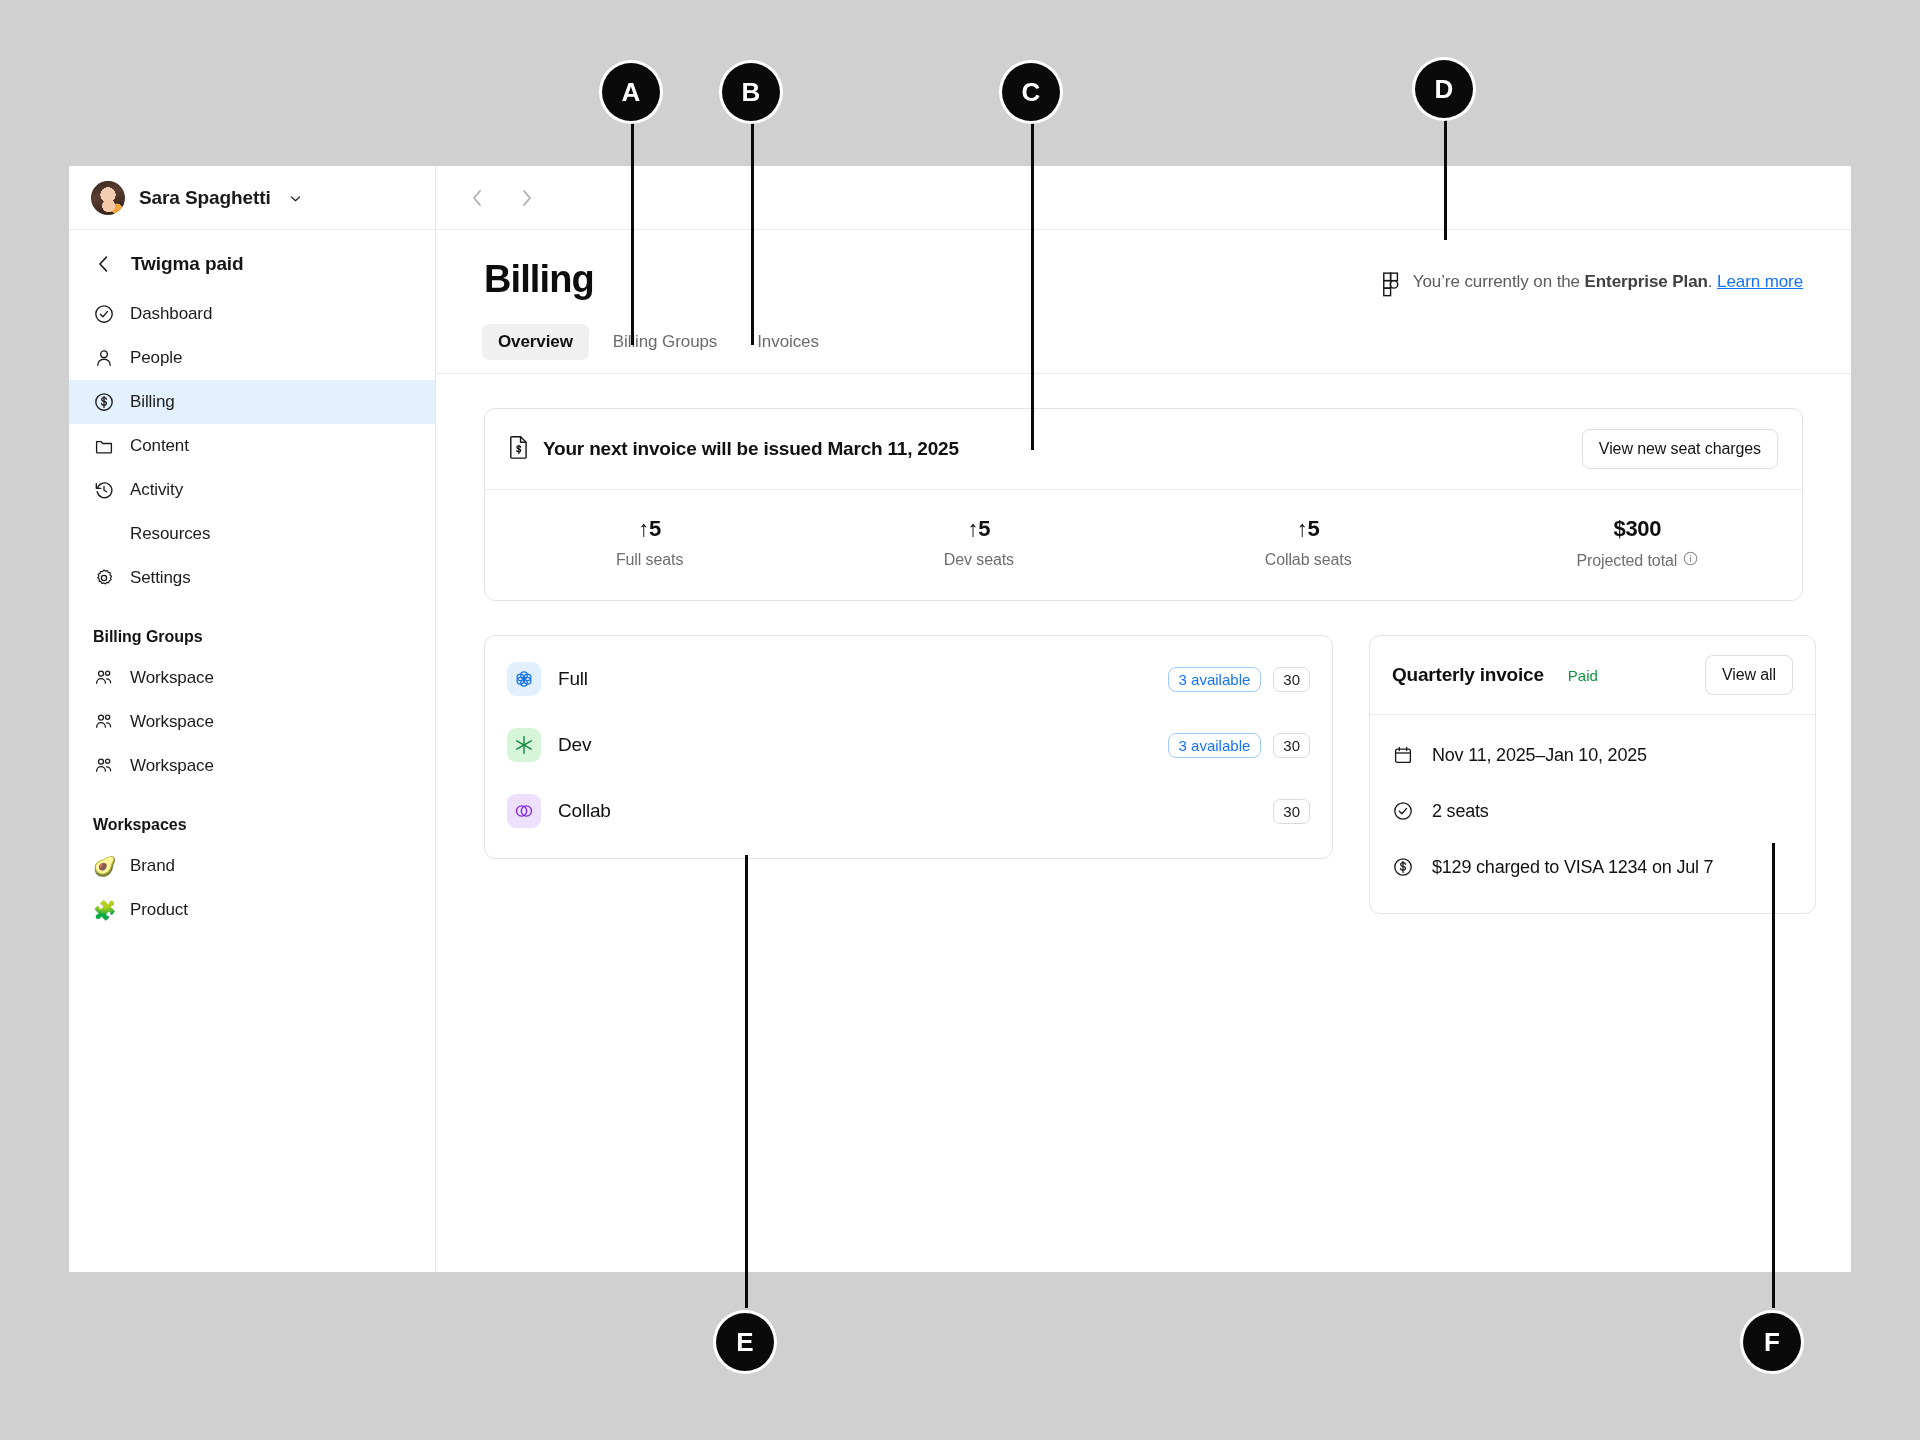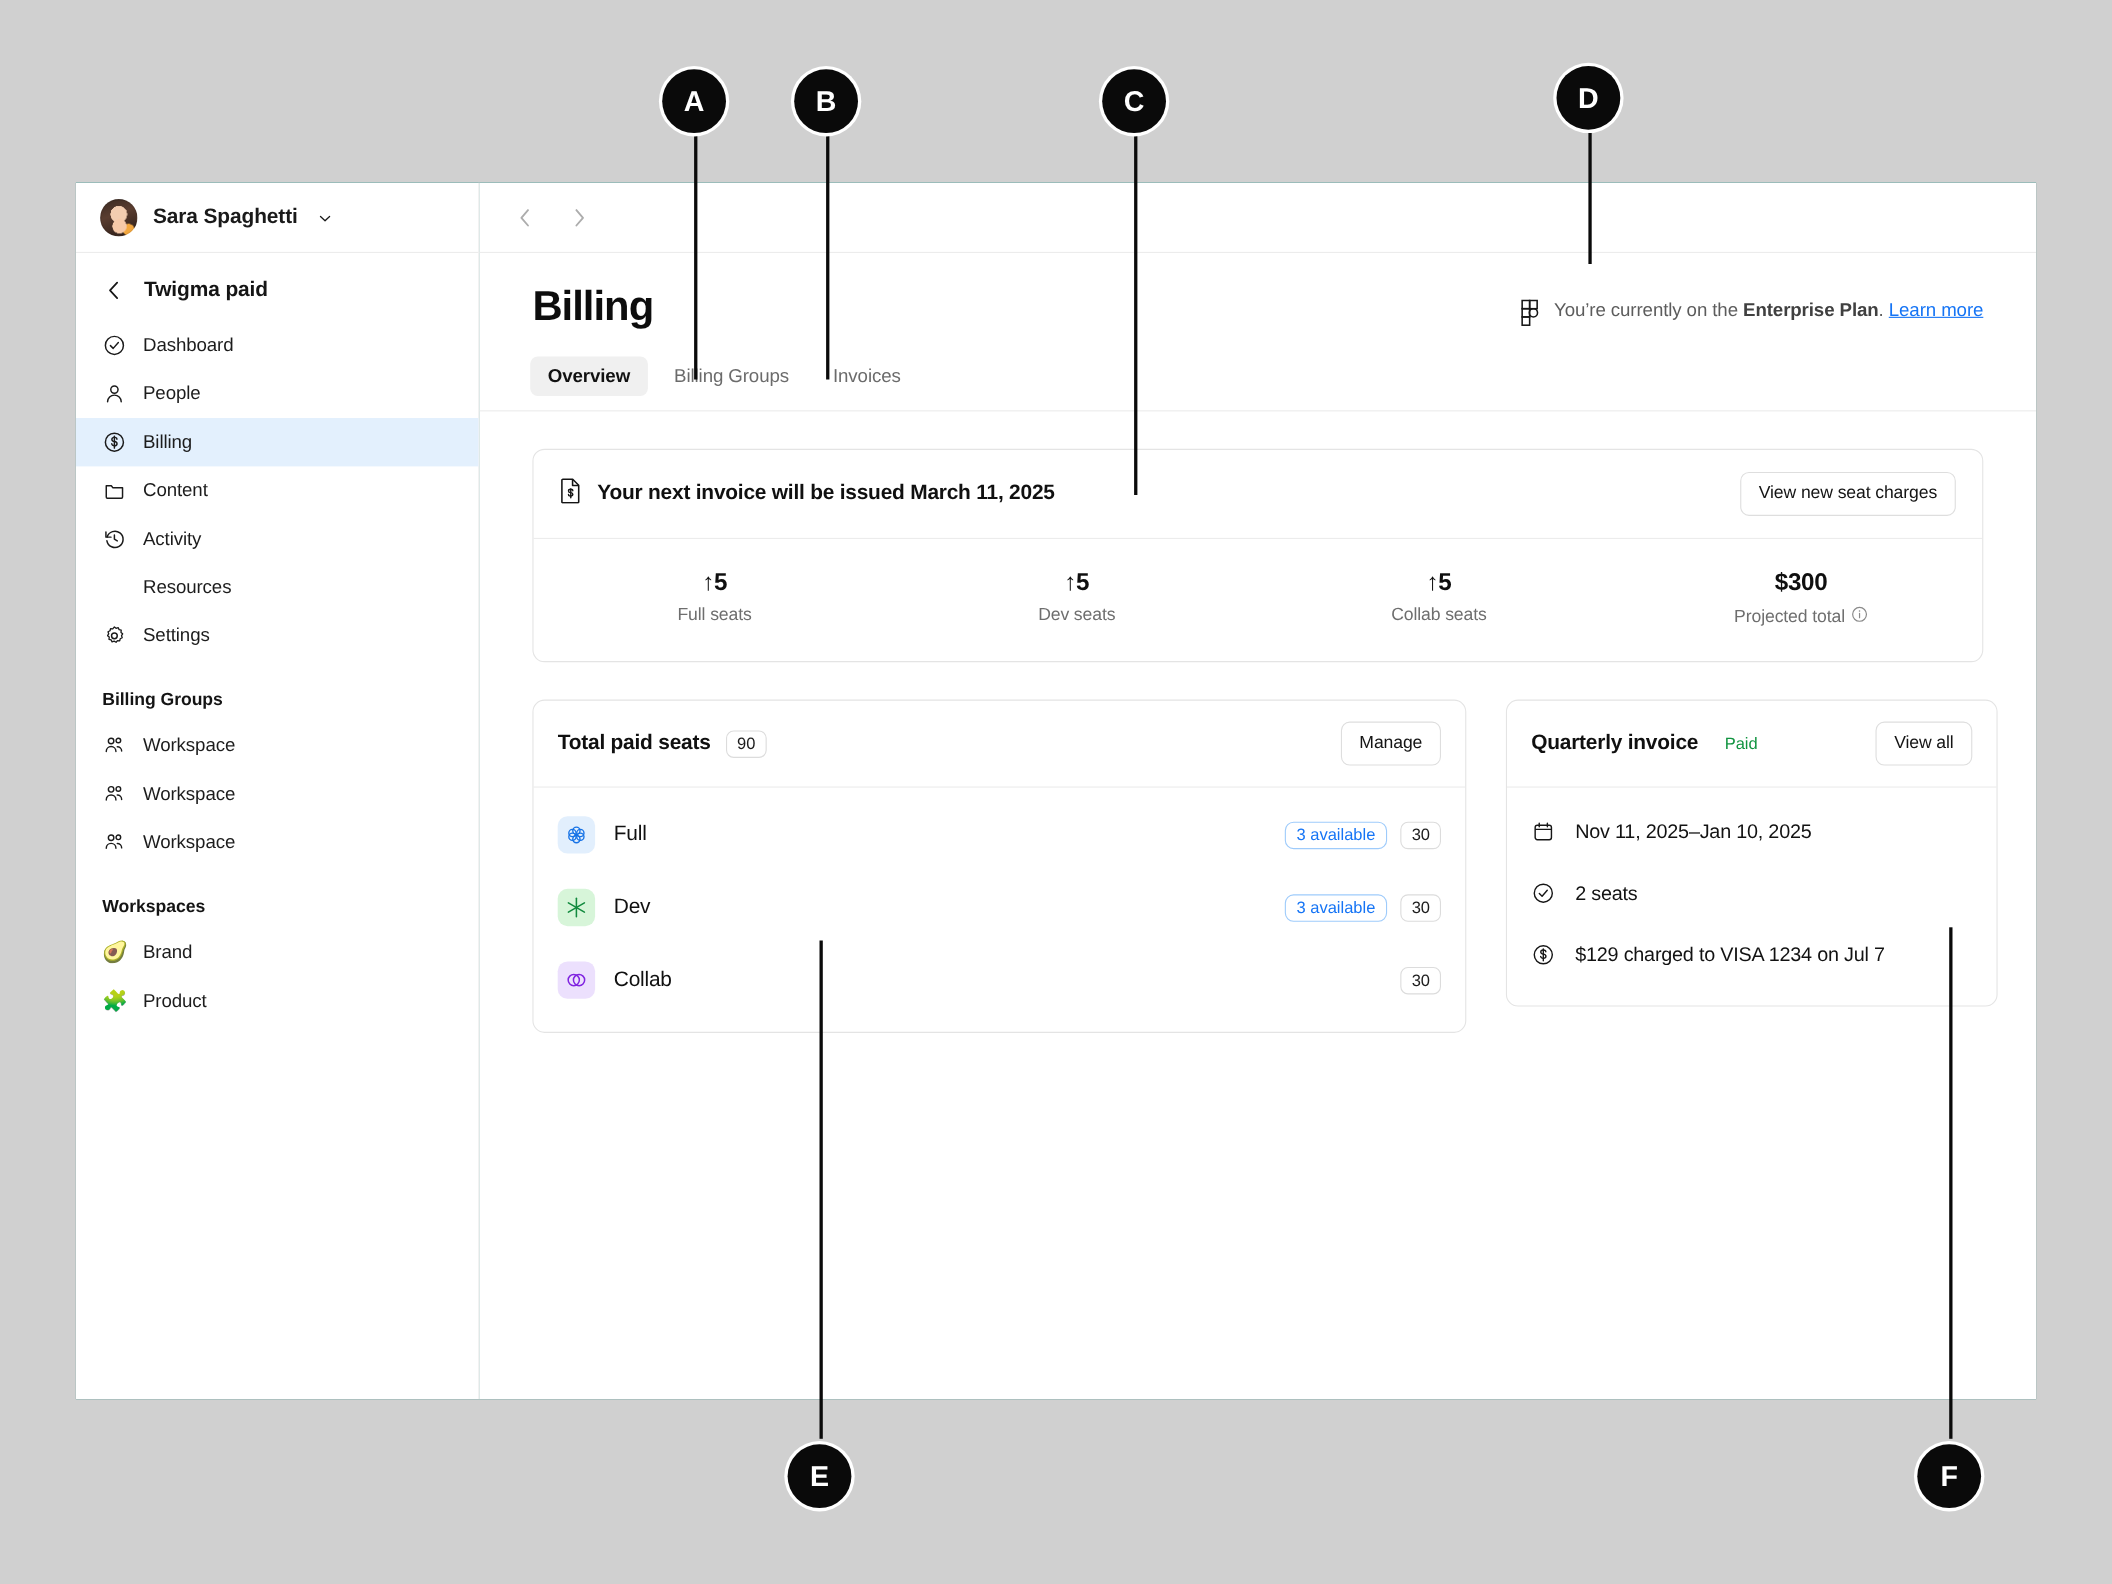--- a/index.html
+++ b/index.html
@@ -433,13 +433,6 @@
         <div class="cards-row">
 
           <div class="card card-left">
-            <div class="card-head">
-              <div class="card-head-l">
-                <span class="card-title">Total paid seats</span>
-                <span class="pill">90</span>
-              </div>
-              <button class="btn">Manage</button>
-            </div>
 
             <div style="padding:10px 0 14px 0;">
               <div class="seat-row">

